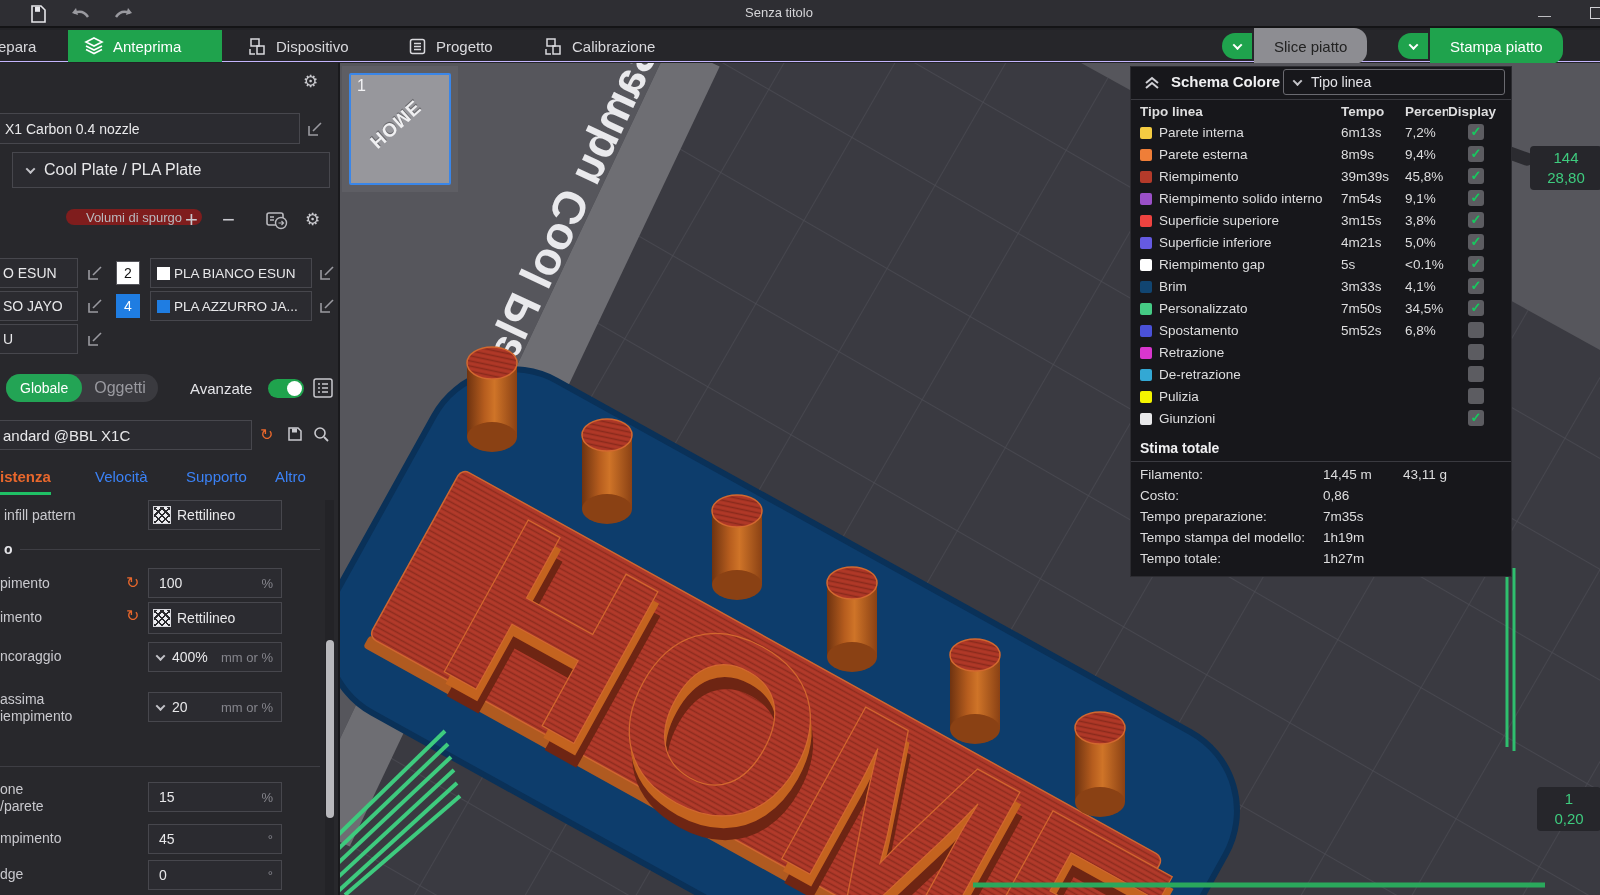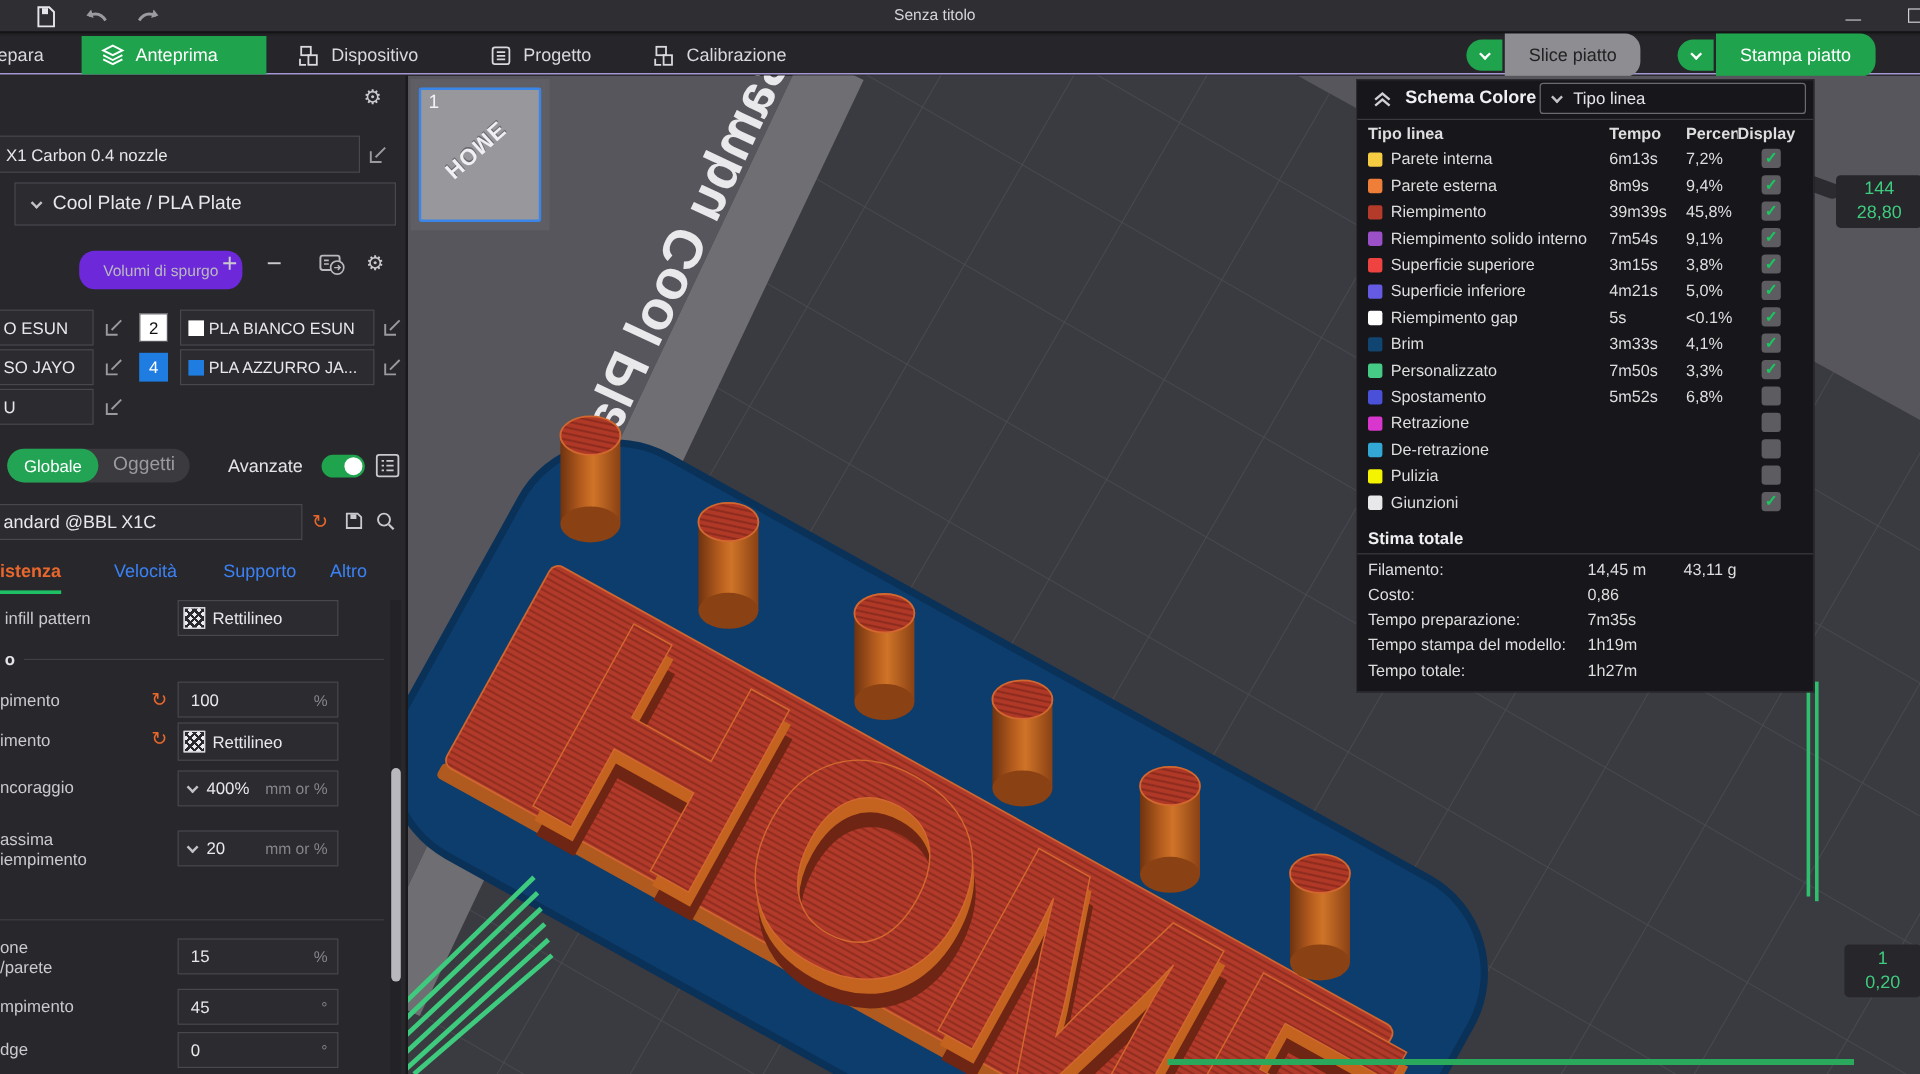--- a/index.html
+++ b/index.html
@@ -161,7 +161,7 @@
     <span>Cool Plate / PLA Plate</span>
   </div>
 
-  <div class="abs" style="left:66px;top:146px;width:136px;height:32px;background:#6d28d9;border-radius:13px;color:#b9b9be;font-size:13px;display:flex;align-items:center;justify-content:center">
+  <div class="abs" style="left:66px;top:146px;width:136px;height:16px;background:#7f1d1d;border-radius:13px;color:#b9b9be;font-size:13px;display:flex;align-items:center;justify-content:center">
     <span>Volumi di spurgo</span>
   </div>
   <div class="iconbtn" style="left:185px;top:144px;font-size:22px">+</div>

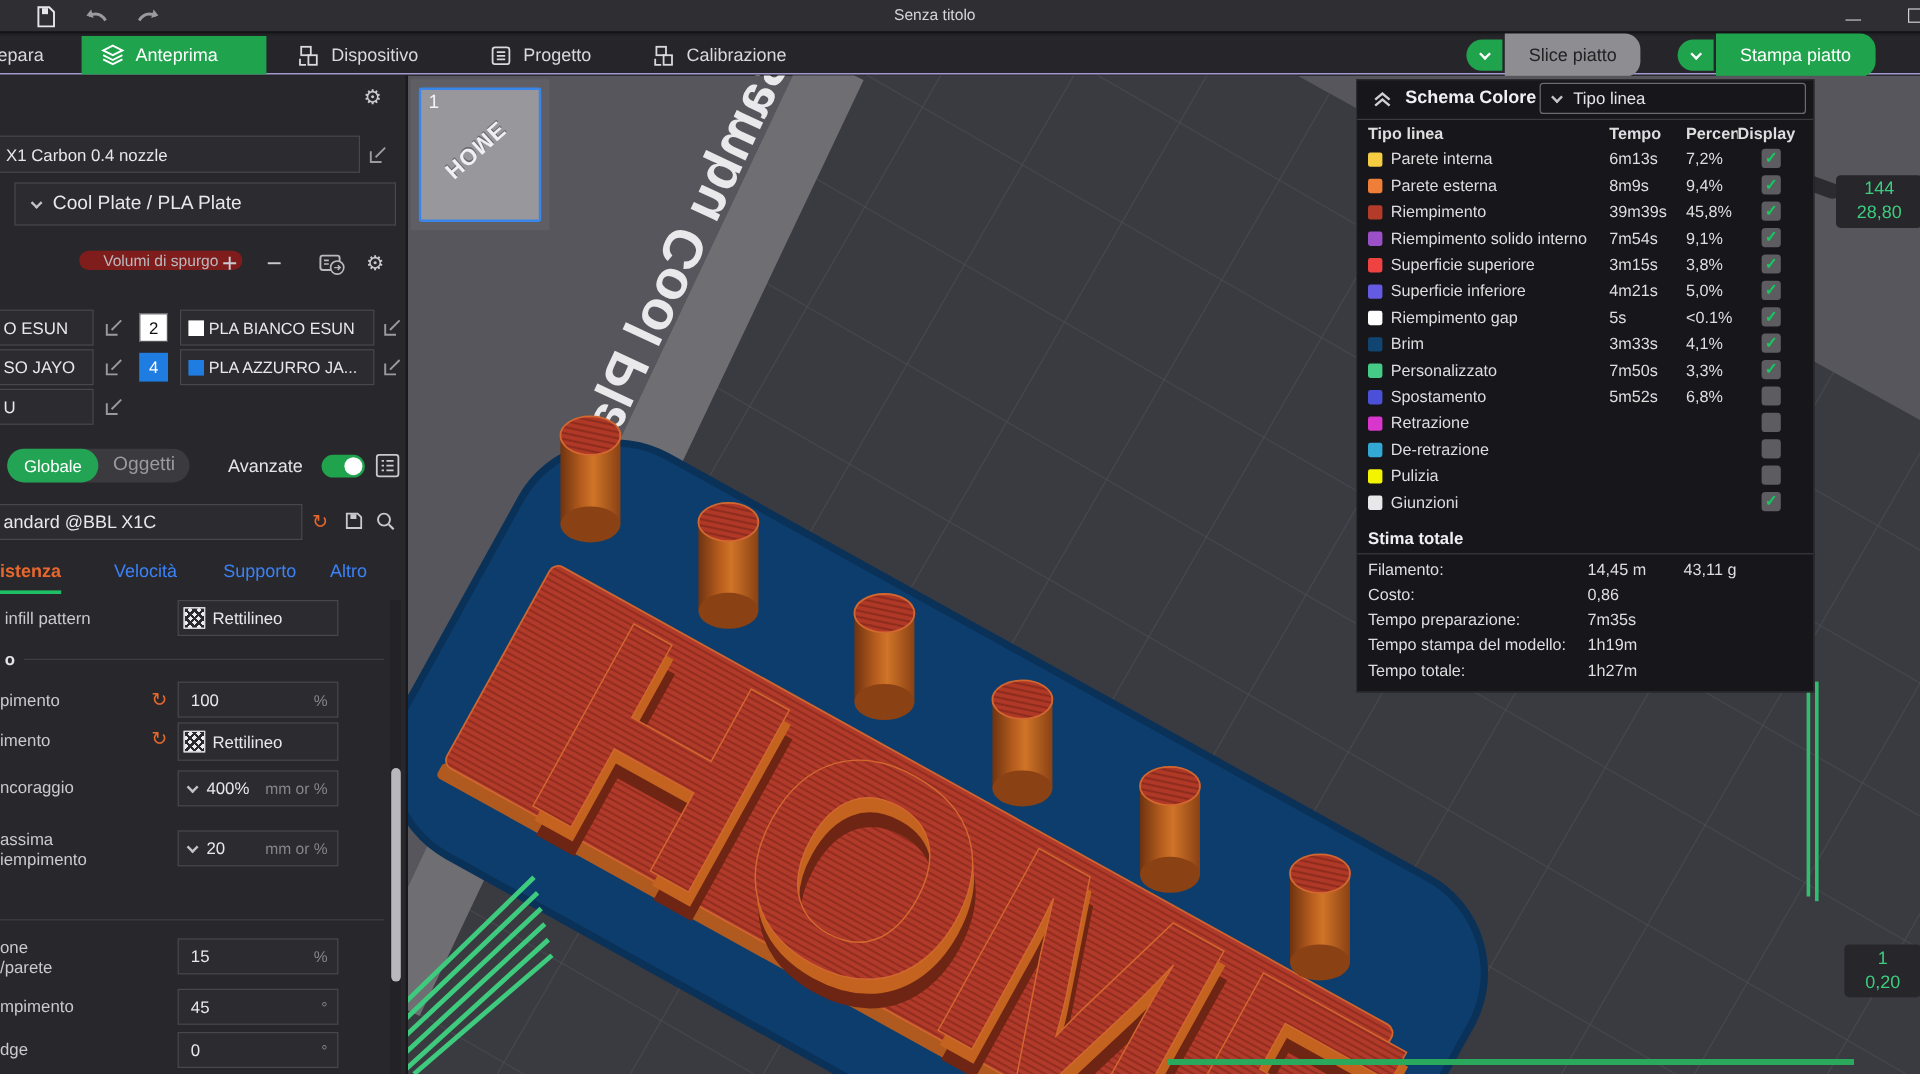--- a/index.html
+++ b/index.html
@@ -501,7 +501,7 @@
       <span class="sw" style="background: rgb(69, 203, 133);"></span>
       <span class="lab">Personalizzato</span>
       <span class="tm">7m50s</span>
-      <span class="pc">3,3%</span>
+      <span class="pc">34,5%</span>
       <span class="cb">✓</span>
     </div>
   <div class="lg-row" style="top:253px">

